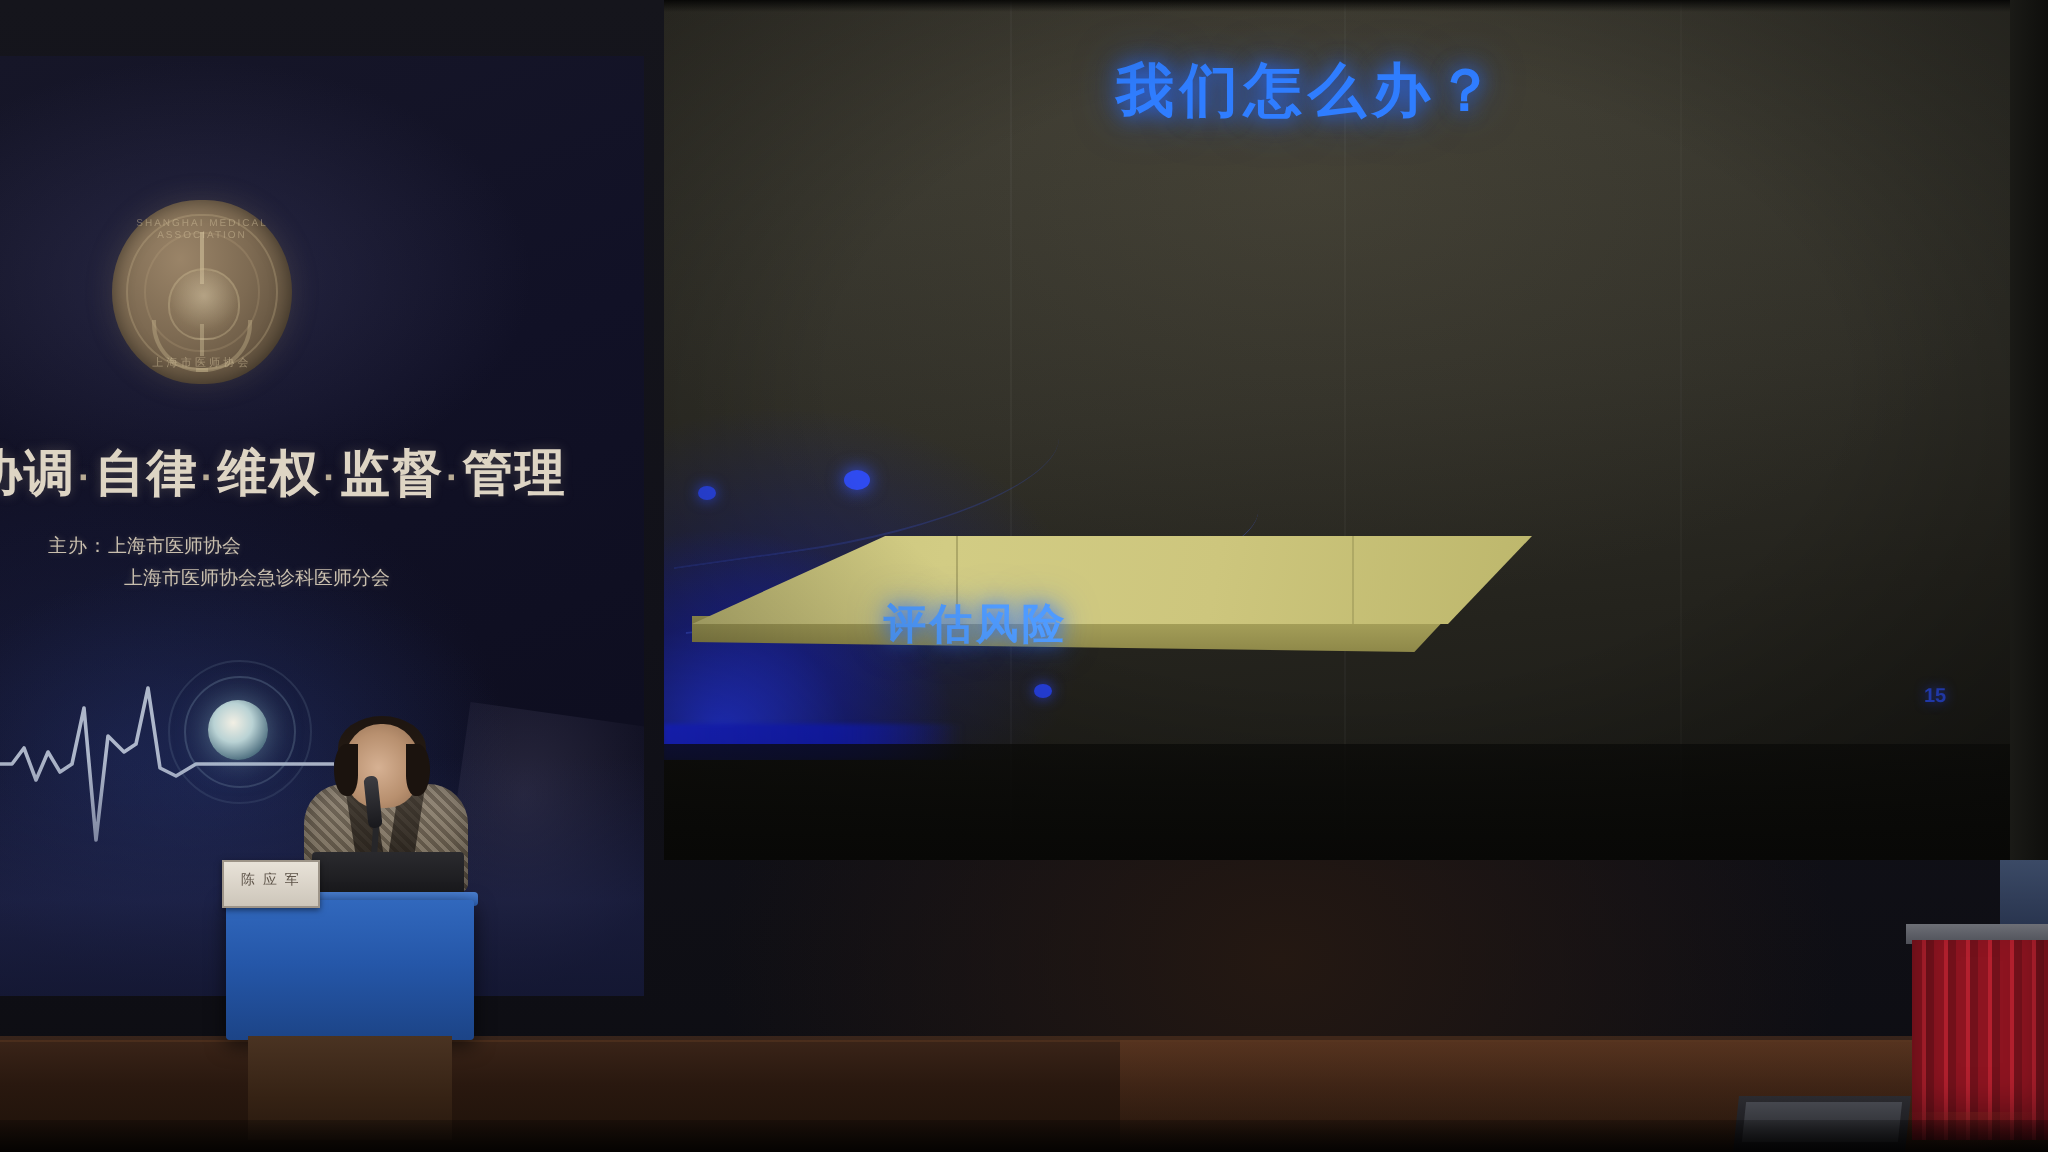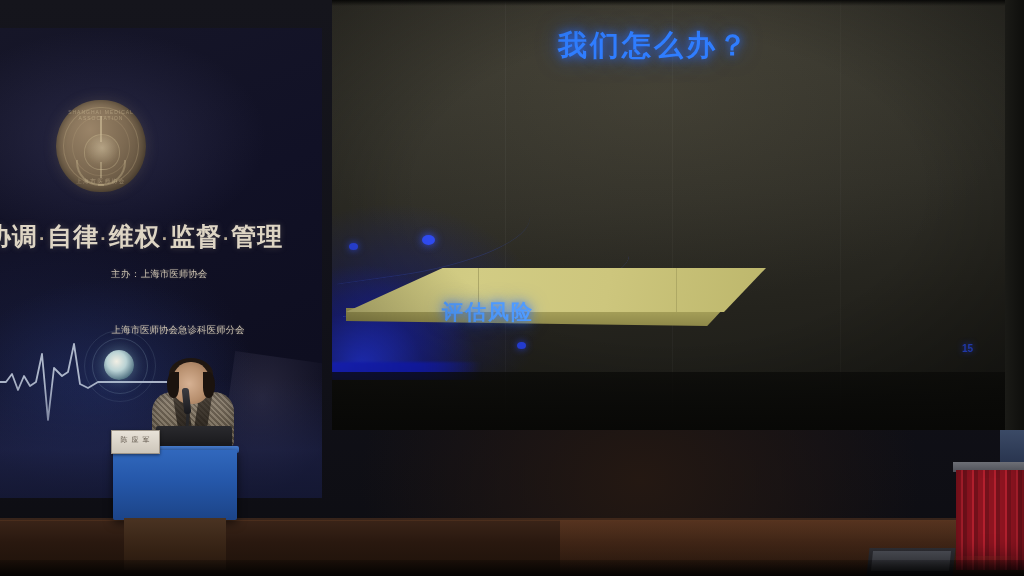--- a/index.html
+++ b/index.html
@@ -73,7 +73,7 @@
 
   .org{position:absolute;left:24px;top:238px;width:270px;
         font-size:9.5px;line-height:15.5px;color:#c9bfae;
-        text-shadow:0 0 3px rgba(190,175,145,.3);text-align:center;}
+        text-shadow:0 0 3px rgba(190,175,145,.3);}
   .org .lbl{letter-spacing:.5px;}
   .org .indent{padding-left:38px;margin-top:40px;}
 

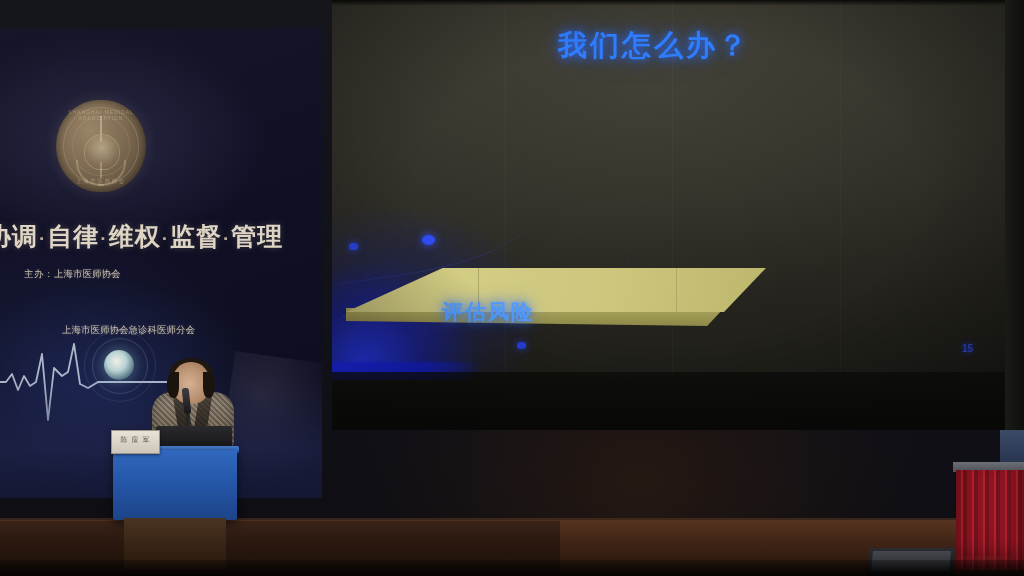--- a/index.html
+++ b/index.html
@@ -75,7 +75,7 @@
         font-size:9.5px;line-height:15.5px;color:#c9bfae;
         text-shadow:0 0 3px rgba(190,175,145,.3);}
   .org .lbl{letter-spacing:.5px;}
-  .org .indent{padding-left:38px;margin-top:40px;}
+  .org .indent{padding-left:38px;}
 
   
   .ecg{position:absolute;left:-8px;top:296px;width:175px;height:110px;}

